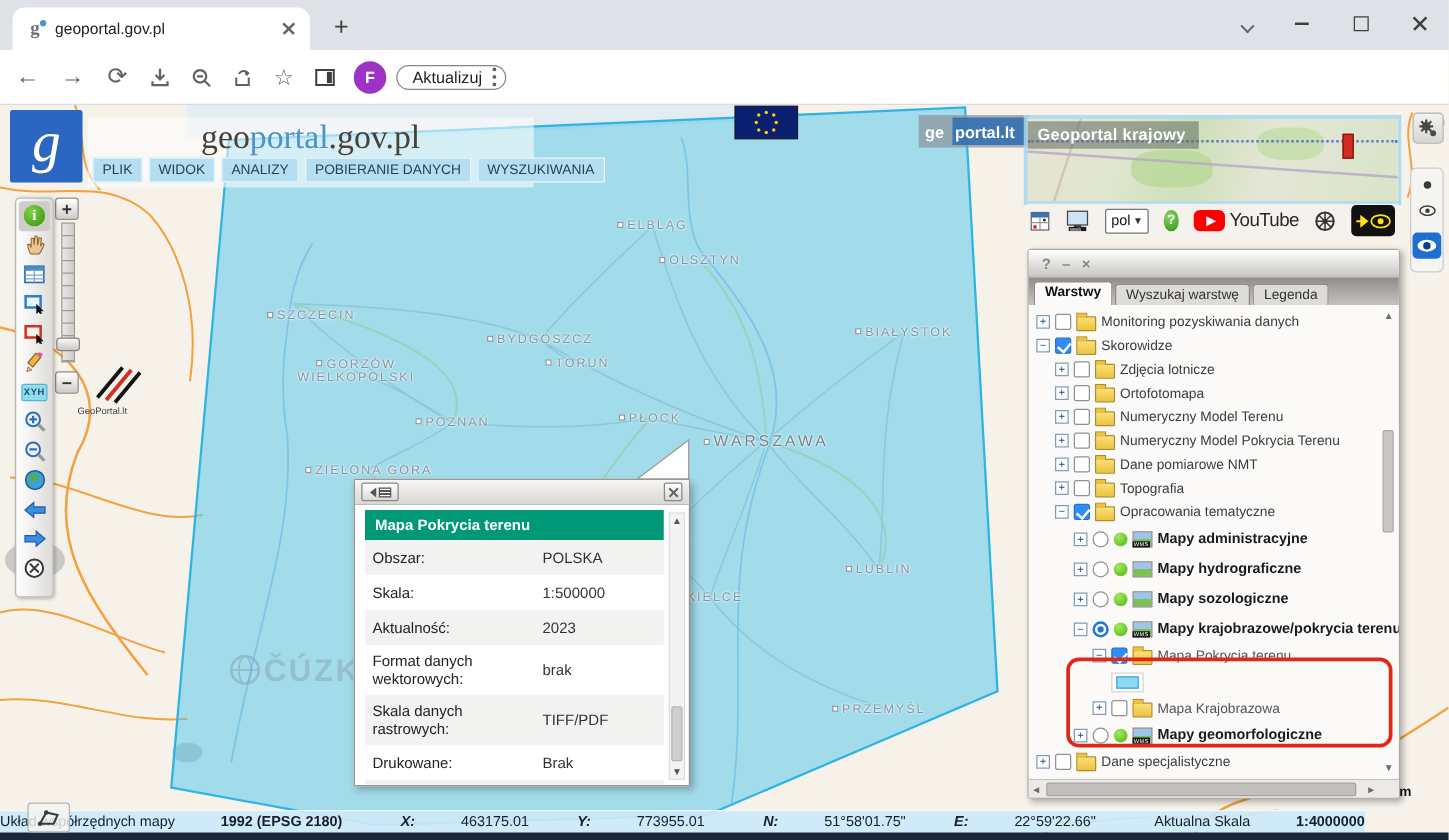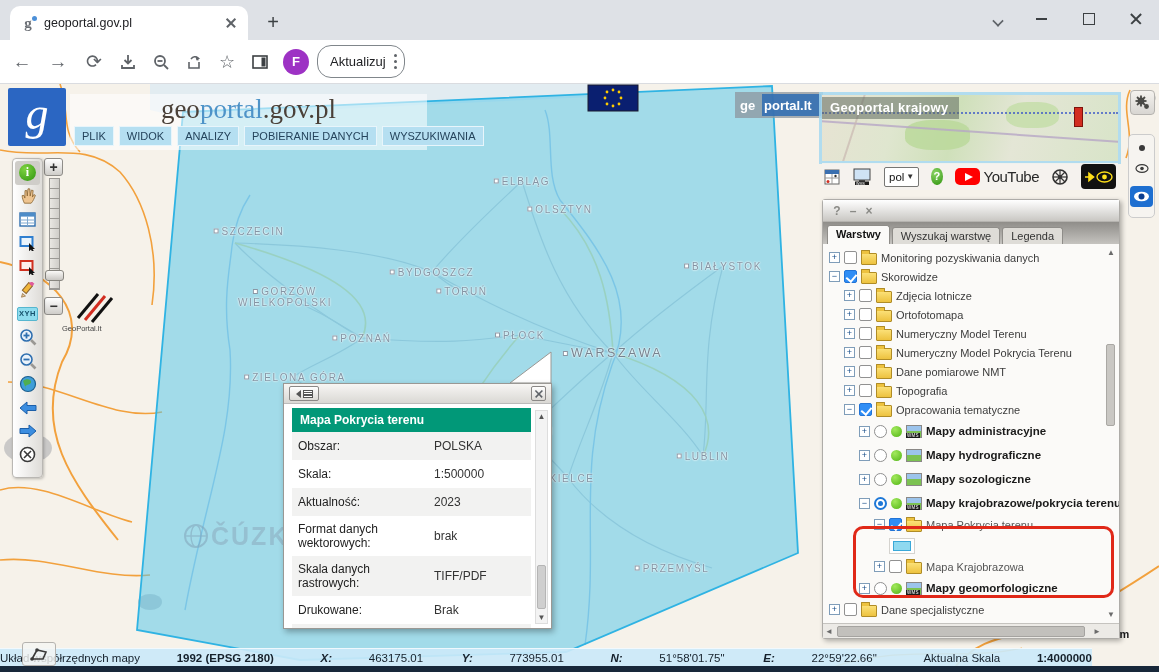--- a/index.html
+++ b/index.html
@@ -41,7 +41,7 @@
   .tb-ic svg{display:block;}
   #avatar{width:26px;height:26px;border-radius:50%;background:#9d32c4;color:#fff;font-size:13px;font-weight:bold;
        display:flex;align-items:center;justify-content:center;margin-left:10px;}
-  #update-pill{margin-left:8px;height:33px;border:1px solid #80868b;border-radius:14px;display:flex;align-items:center;
+  #update-pill{margin-left:8px;height:20px;border:1px solid #80868b;border-radius:14px;display:flex;align-items:center;
        padding:0 6px 0 12px;gap:8px;font-size:13px;color:#202124;background:#fff;}
   #kebab{width:4px;height:16px;display:flex;flex-direction:column;justify-content:space-between;align-items:center;}
   #kebab i{width:3.4px;height:3.4px;border-radius:50%;background:#5f6368;}

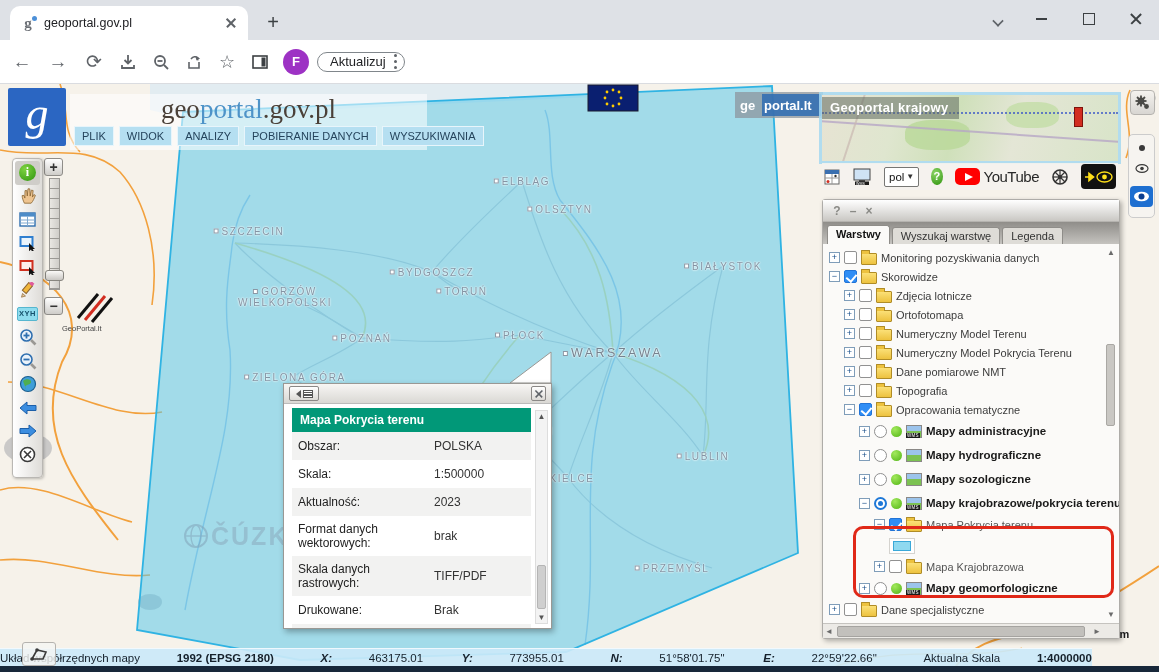--- a/index.html
+++ b/index.html
@@ -283,7 +283,7 @@
 <div id="cities">
     <div class="city" style="left: 522px; top: 181px;"><span class="mk"></span>ELBLĄG</div>
     <div class="city" style="left: 560px; top: 209px;"><span class="mk"></span>OLSZTYN</div>
-    <div class="city" style="left: 235px; top: 231px; padding-left: 28px;"><span class="mk"></span>SZCZECIN</div>
+    <div class="city" style="left: 235px; top: 253px; padding-left: 28px;"><span class="mk"></span>SZCZECIN</div>
     <div class="city" style="left: 723px; top: 266px;"><span class="mk"></span>BIAŁYSTOK</div>
     <div class="city" style="left: 432px; top: 272px;"><span class="mk"></span>BYDGOSZCZ</div>
     <div class="city" style="left: 462px; top: 291px;"><span class="mk"></span>TORUŃ</div>

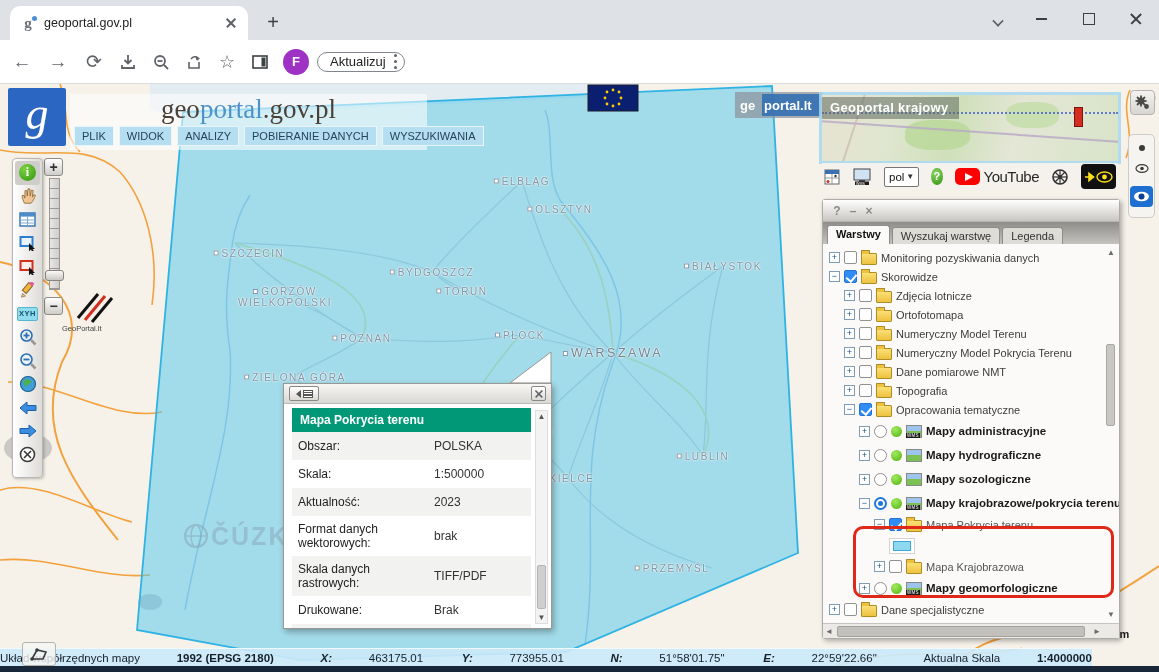--- a/index.html
+++ b/index.html
@@ -296,7 +296,7 @@
     <div class="city" style="left: 527px; top: 431px;"><span class="mk"></span>RADOM</div>
     <div class="city" style="left: 703px; top: 456px;"><span class="mk"></span>LUBLIN</div>
     <div class="city" style="left: 568px; top: 478px;"><span class="mk"></span>KIELCE</div>
-    <div class="city" style="left: 672px; top: 568px;"><span class="mk"></span>PRZEMYŚL</div>
+    <div class="city" style="left: 703px; top: 568px;"><span class="mk"></span>PRZEMYŚL</div>
   </div>
 
 <div id="tabstrip">

